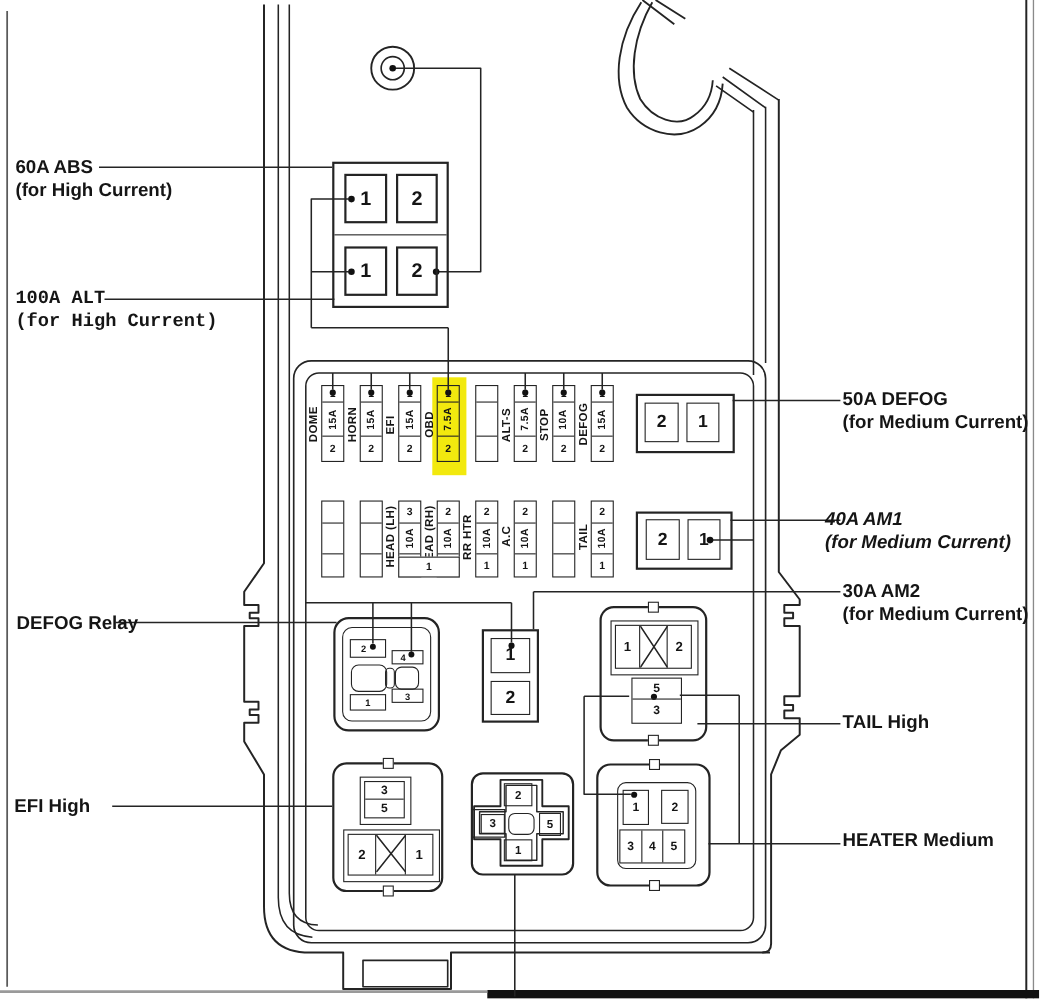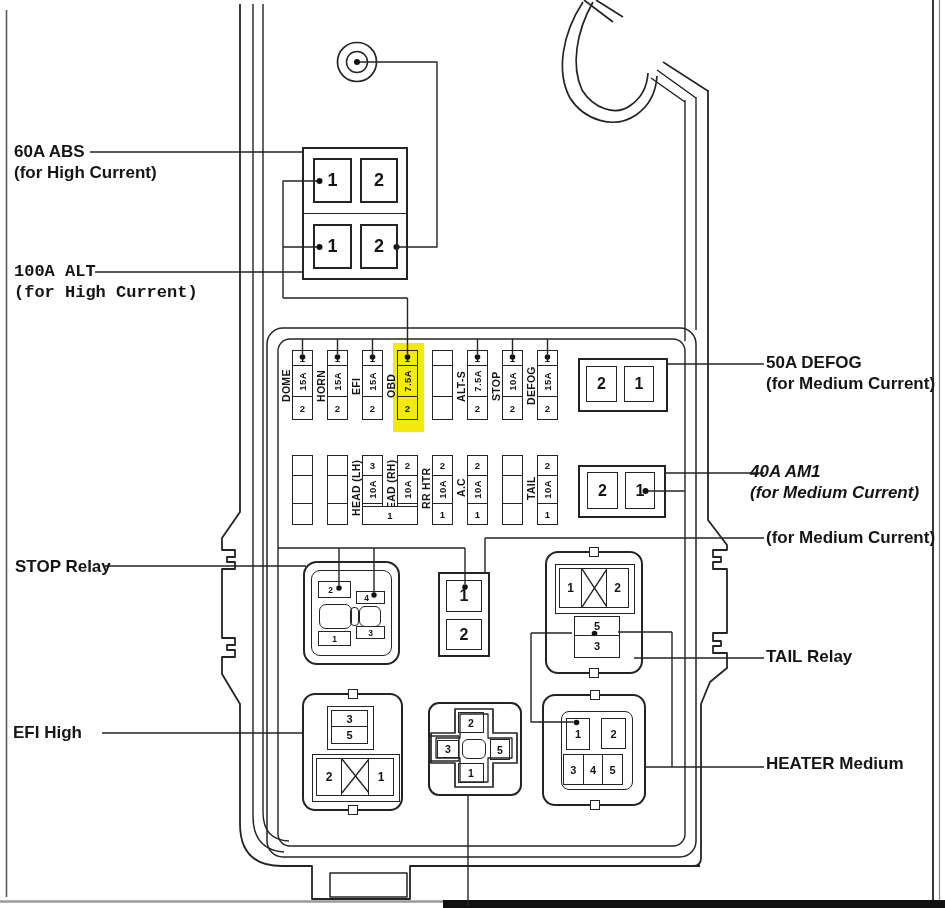--- a/index.html
+++ b/index.html
@@ -126,6 +126,7 @@
     <div>(for Medium Current)</div>
   </div>
   <div class="abs ov lbl" style="left:766px;top:527px;">
+    <div>30A AM2</div>
     <div>(for Medium Current)</div>
   </div>
   <div class="abs ov lbl" style="left:766px;top:646px;">TAIL Relay</div>

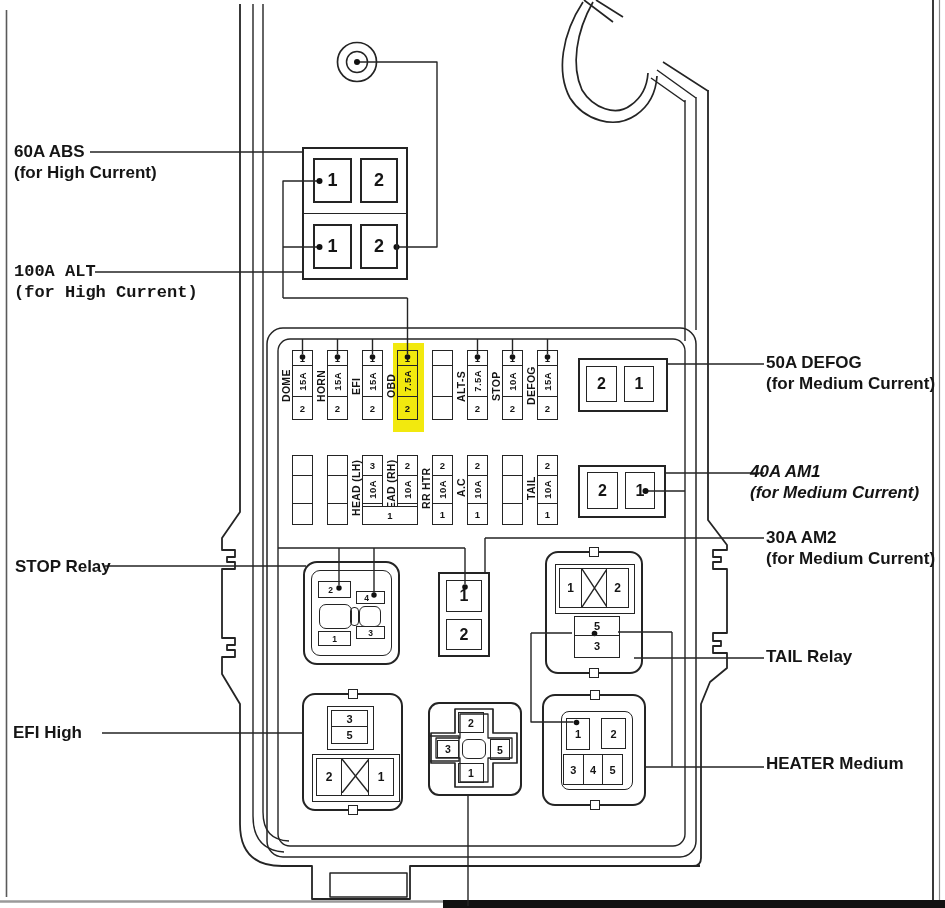--- a/index.html
+++ b/index.html
@@ -115,7 +115,7 @@
     <div>100A ALT</div>
     <div>(for High Current)</div>
   </div>
-  <div class="abs ov lbl" style="left:15px;top:556px;">STOP Relay</div>
+  <div class="abs ov lbl" style="left:15px;top:556px;">DEFOG Relay</div>
   <div class="abs ov lbl" style="left:13px;top:722px;">EFI High</div>
   <div class="abs ov lbl" style="left:766px;top:352px;">
     <div>50A DEFOG</div>

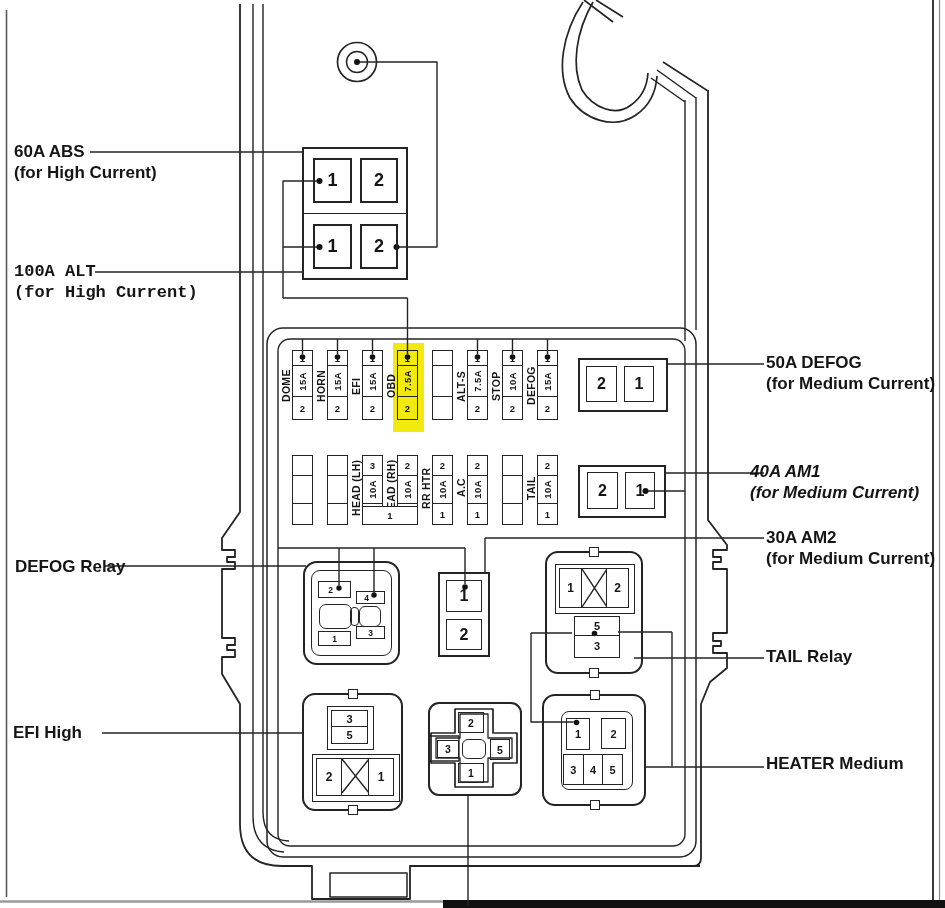--- a/index.html
+++ b/index.html
@@ -129,7 +129,7 @@
     <div>30A AM2</div>
     <div>(for Medium Current)</div>
   </div>
-  <div class="abs ov lbl" style="left:766px;top:646px;">TAIL Relay</div>
+  <div class="abs ov lbl" style="left:766px;top:646px;">TAIL High</div>
   <div class="abs ov lbl" style="left:766px;top:753px;">HEATER Medium</div>
 
   <div class="abs ov" style="left:302px;top:147px;width:106px;height:133px;border:2px solid var(--ln);">

